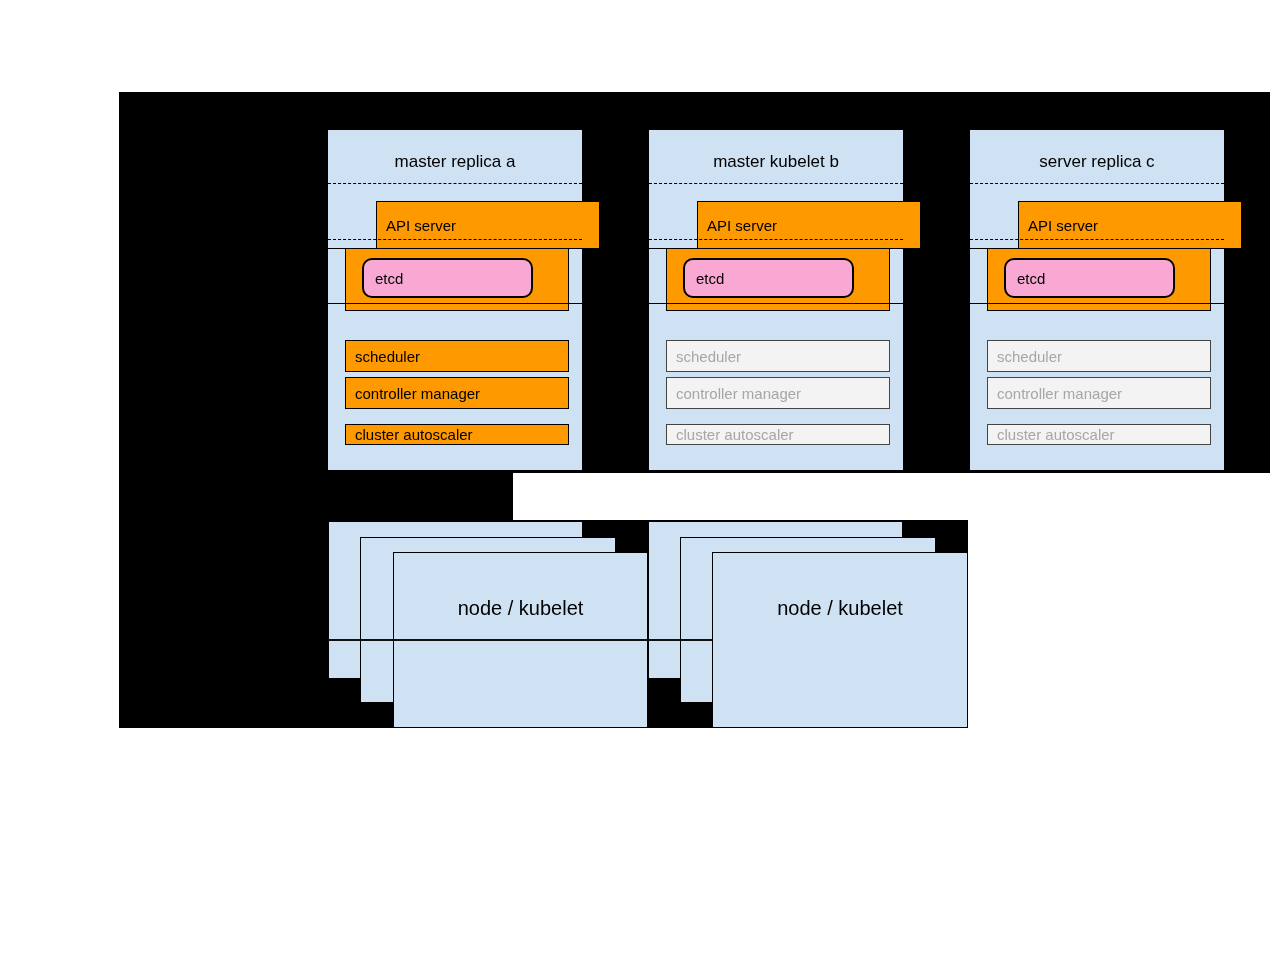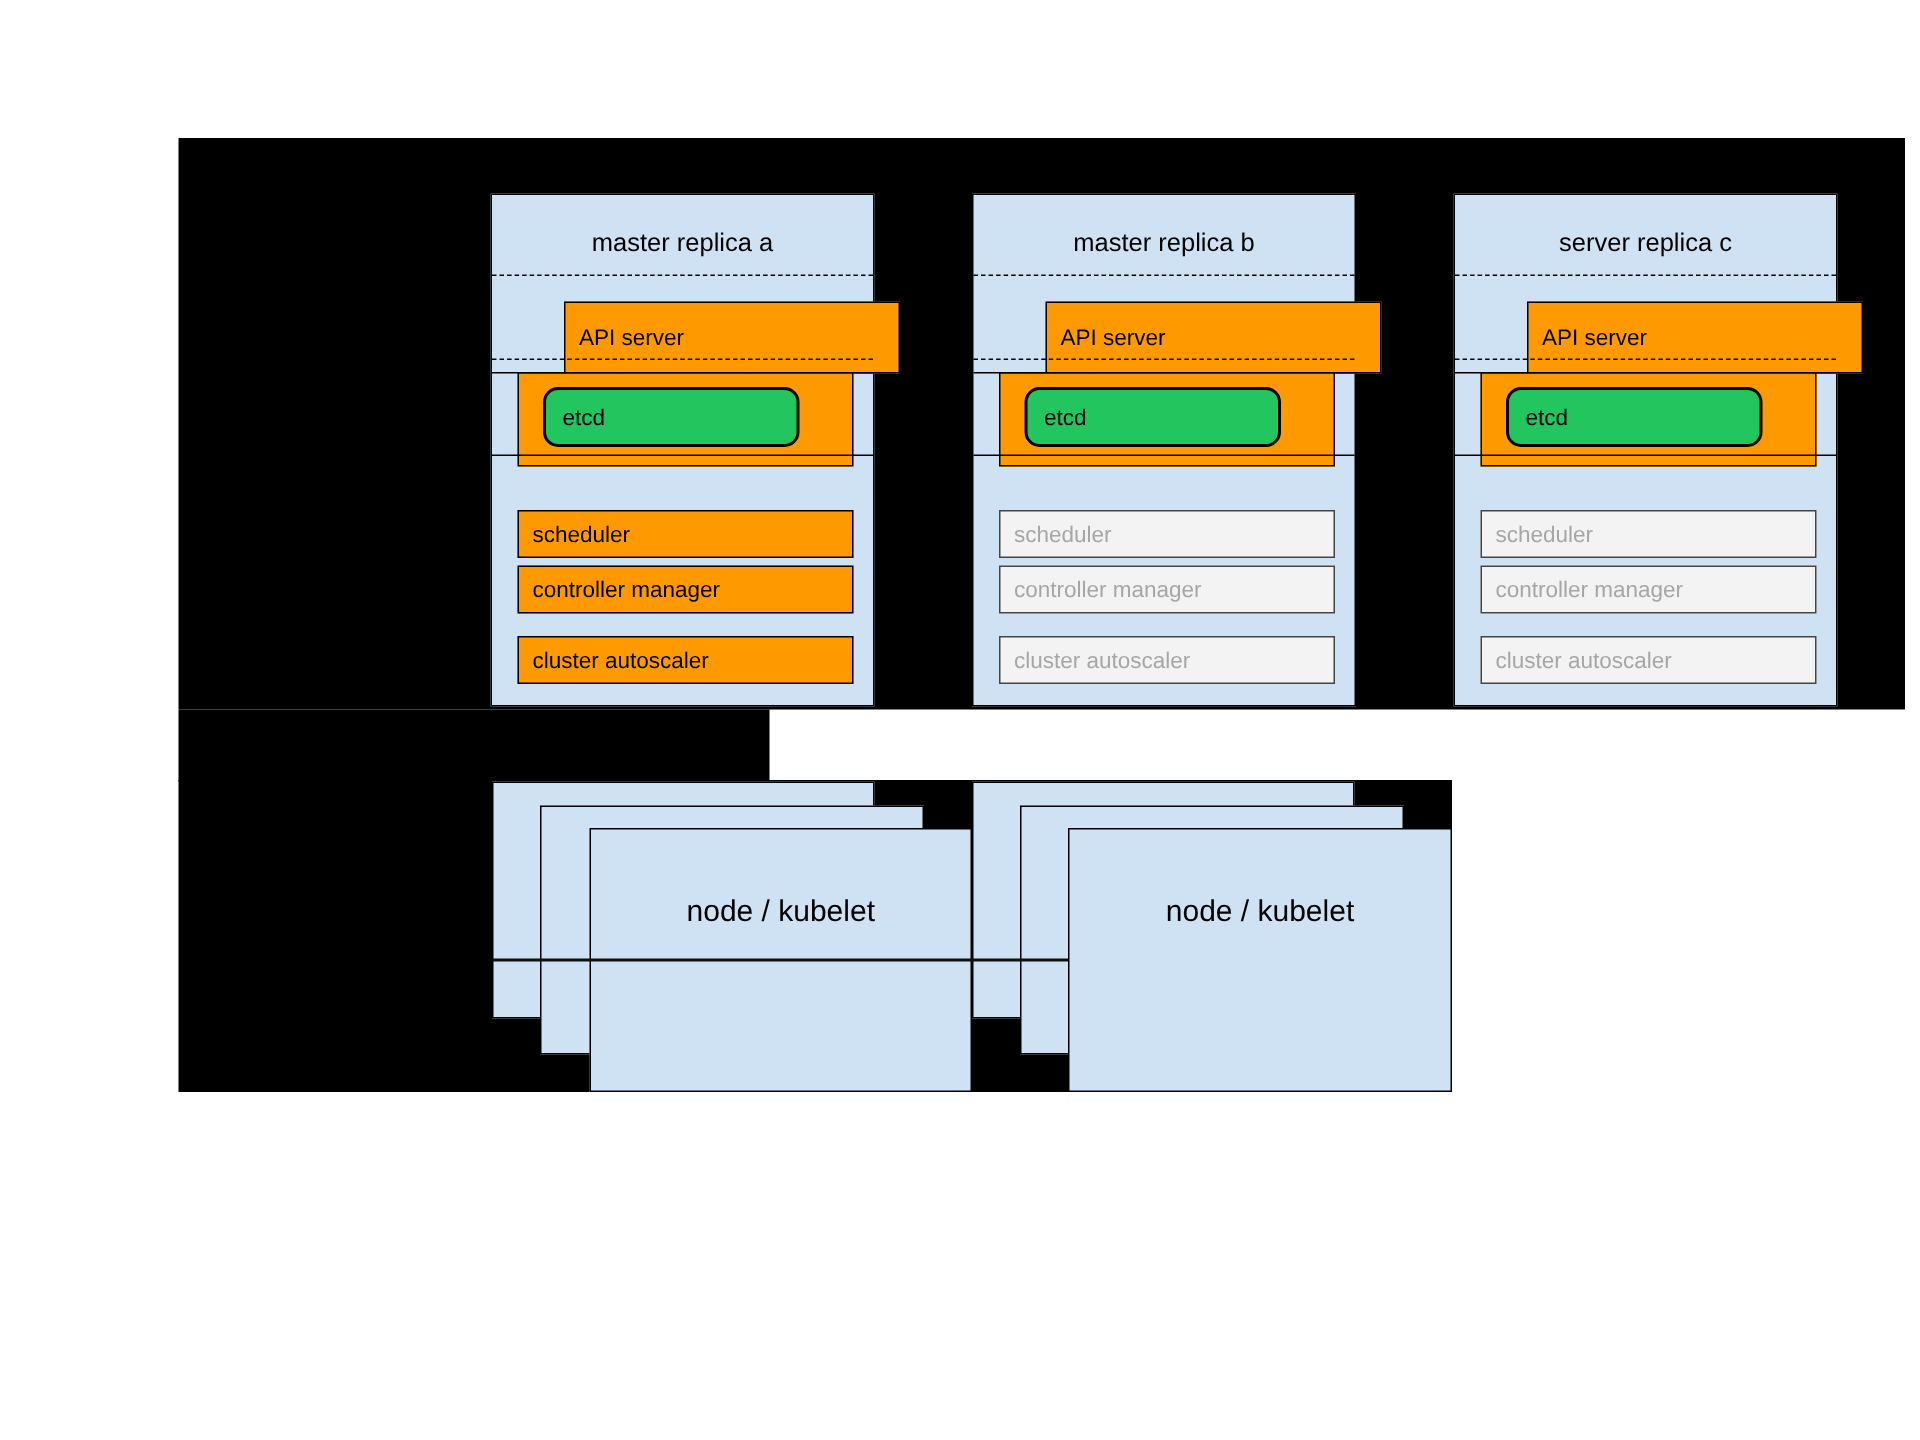--- a/index.html
+++ b/index.html
@@ -90,7 +90,7 @@
 </div>
 
 <div class="master m-b">
-  <div class="title">master replica b</div>
+  <div class="title">master kubelet b</div>
   <div class="comp orange api">
     <span>API server</span>
   </div>

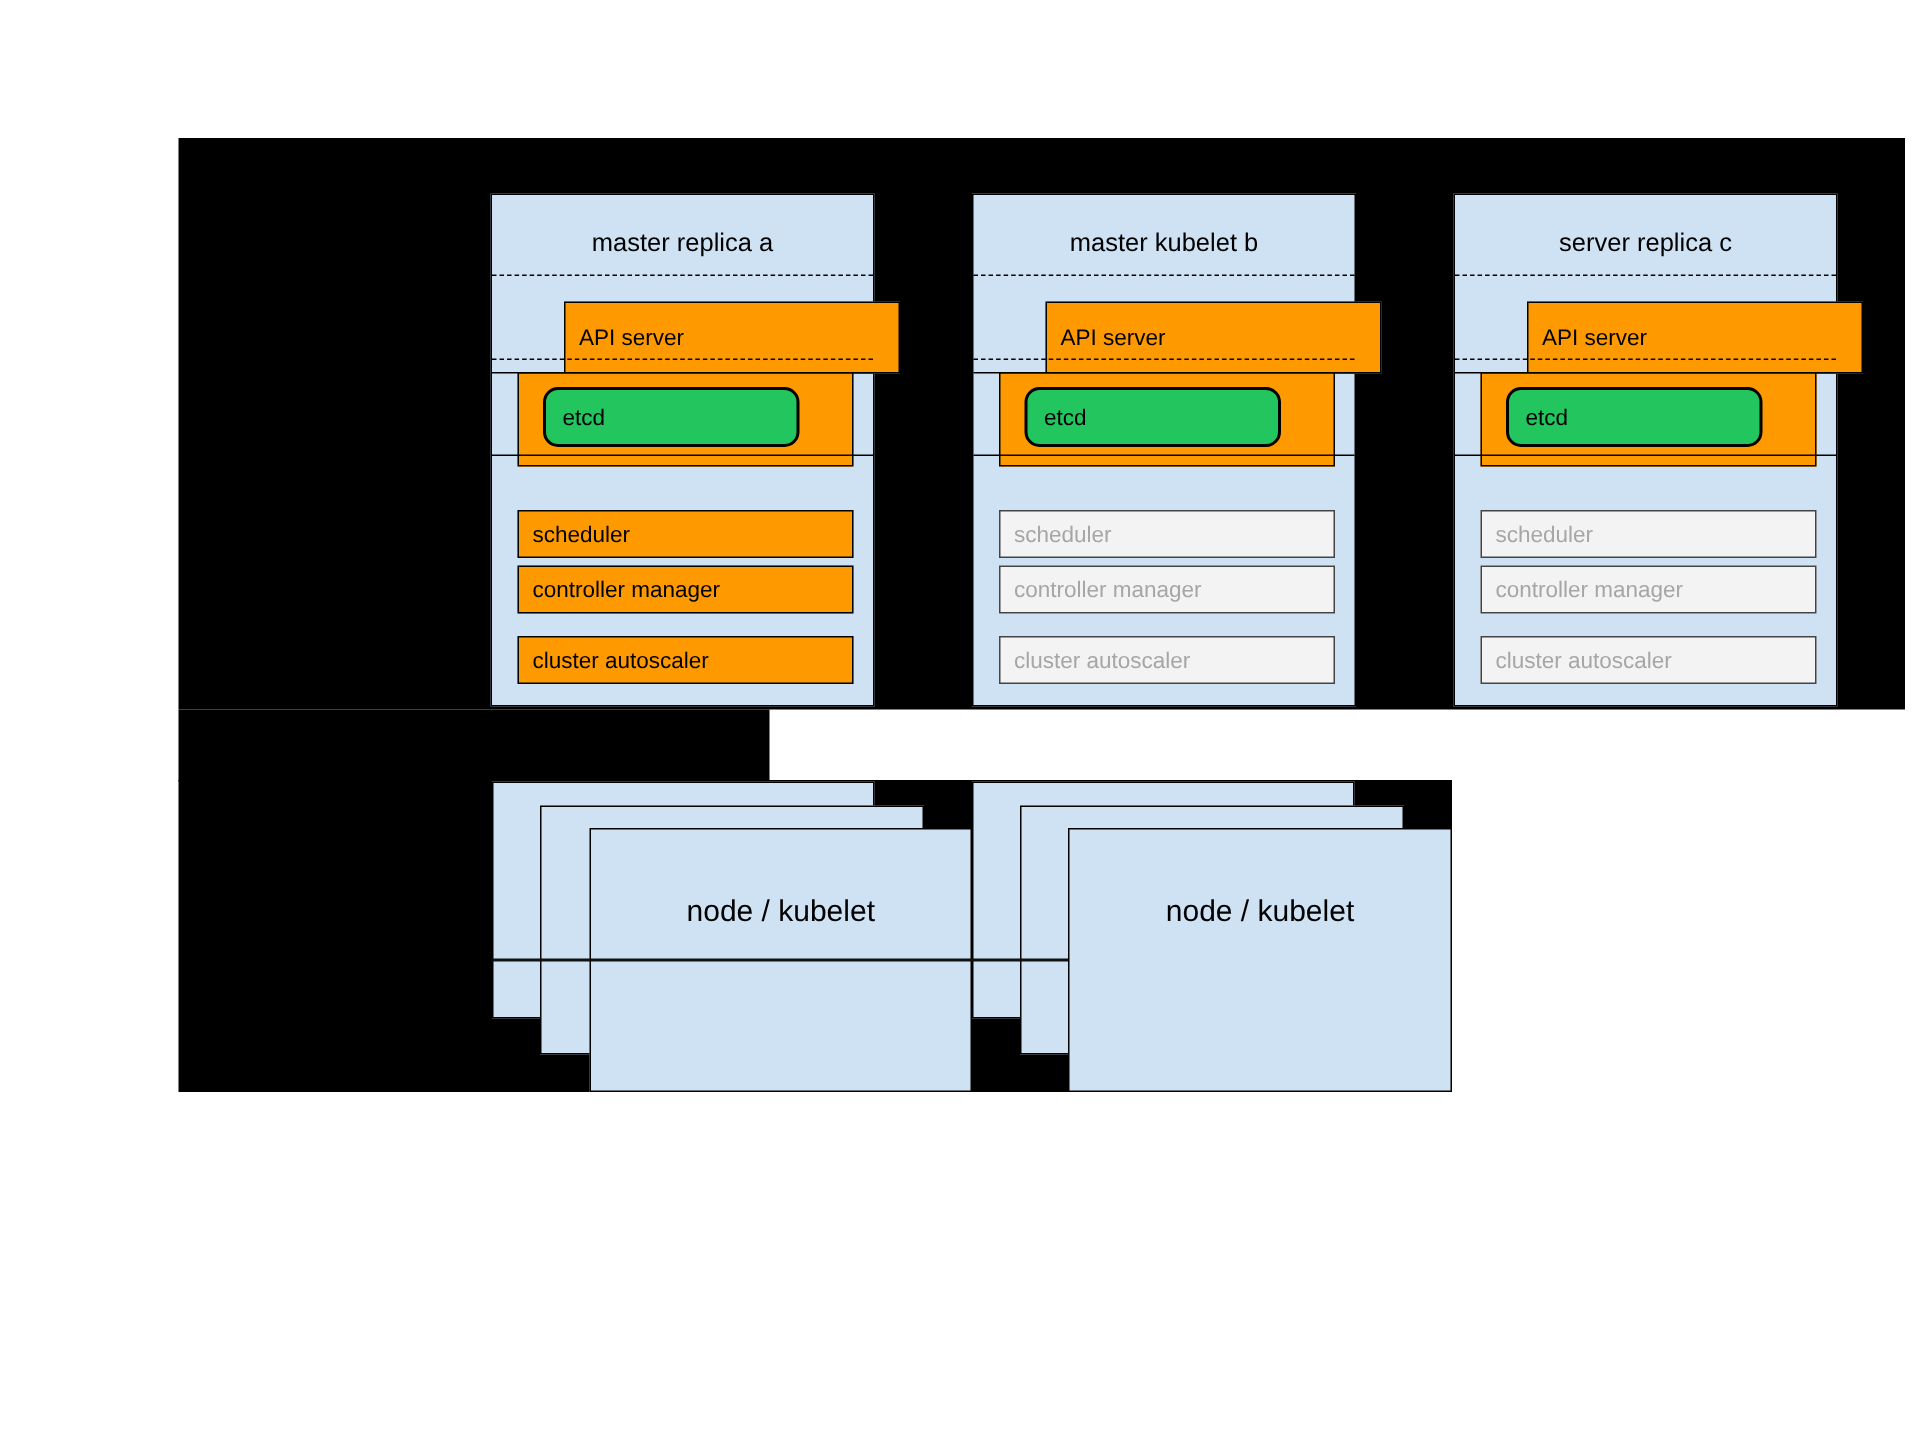--- a/index.html
+++ b/index.html
@@ -39,7 +39,7 @@
   .small3{top:294px;height:32px;text-align:right;}
 
   .etcd{position:absolute;left:16px;top:9px;width:171px;height:40px;
-        box-sizing:border-box;background:#22c55e;border:2px solid #000;
+        box-sizing:border-box;background:#f9a8d4;border:2px solid #000;
         border-radius:10px;display:flex;align-items:center;padding-left:11px;
         font-size:15px;z-index:4;}
 

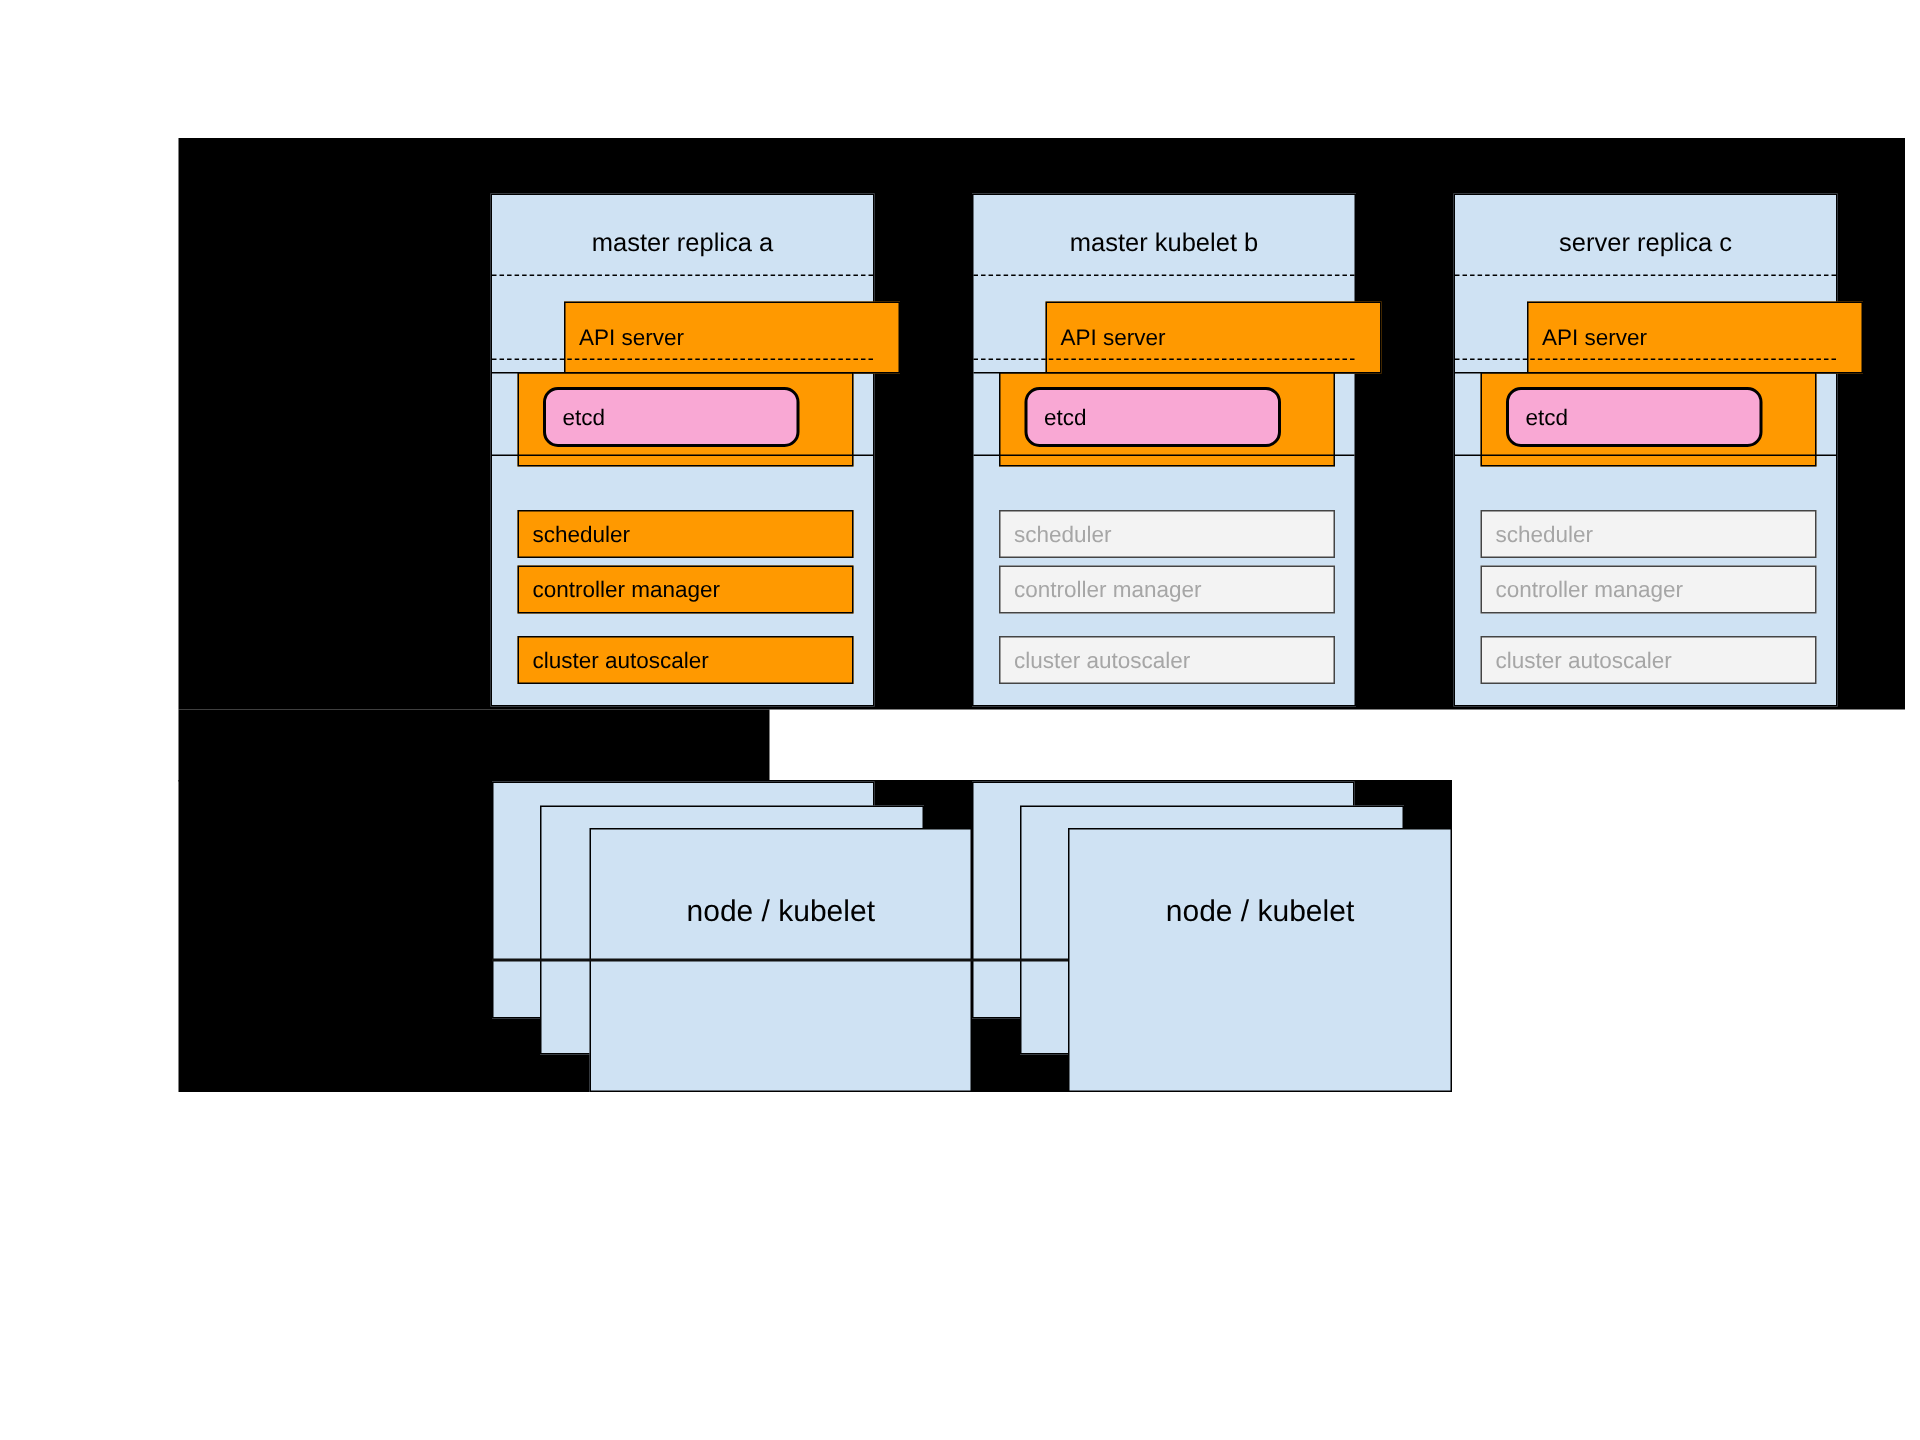--- a/index.html
+++ b/index.html
@@ -36,7 +36,7 @@
   .etcd-wrap{top:118px;height:63px;padding-left:0;}
   .small1{top:210px;height:32px;}
   .small2{top:247px;height:32px;align-items:center;}
-  .small3{top:294px;height:32px;text-align:right;}
+  .small3{top:294px;height:21px;text-align:right;}
 
   .etcd{position:absolute;left:16px;top:9px;width:171px;height:40px;
         box-sizing:border-box;background:#f9a8d4;border:2px solid #000;

